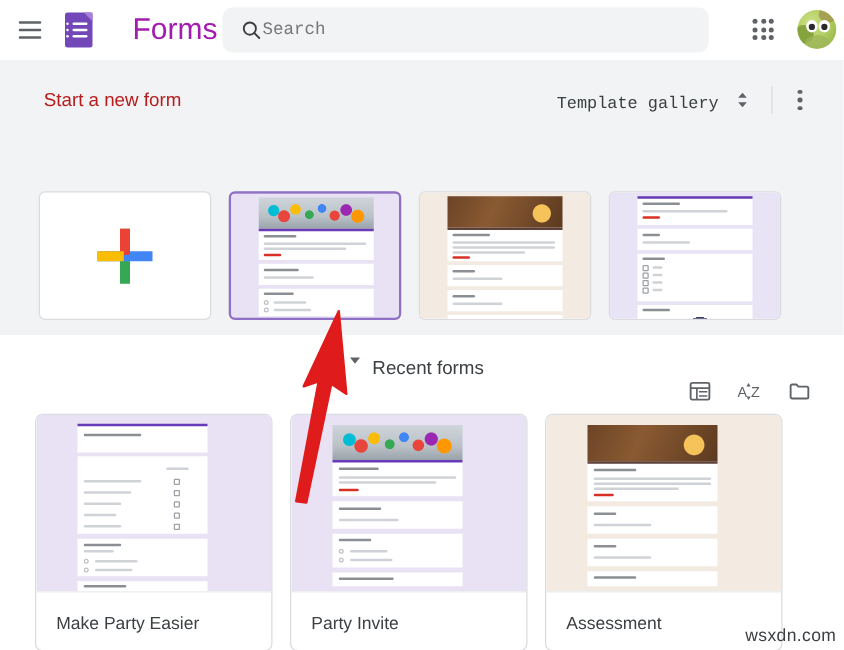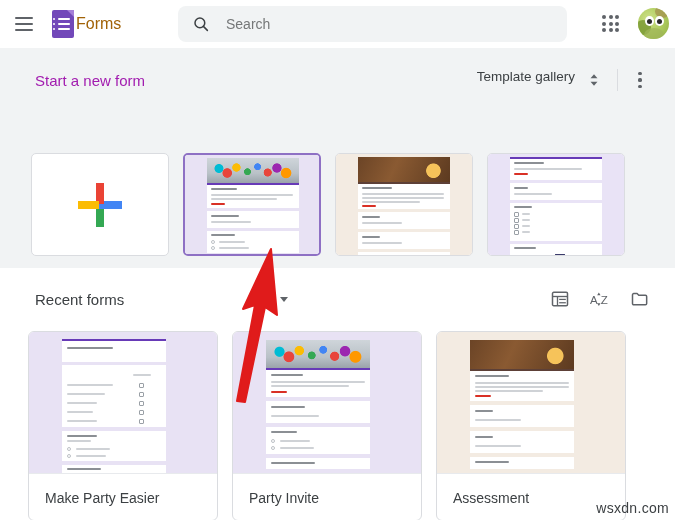--- a/index.html
+++ b/index.html
@@ -40,7 +40,7 @@
     content:""; position:absolute; left:-5px; top:0; width:2px; height:2px; background:#fff; border-radius:50%;
   }
   .brand-title {
-    margin-left:2px; font-size:16px; color:#a16207; letter-spacing:0px; white-space:nowrap;
+    margin-left:32px; font-size:24px; color:#a21caf; letter-spacing:0px; white-space:nowrap;
   }
 
   .searchbar {

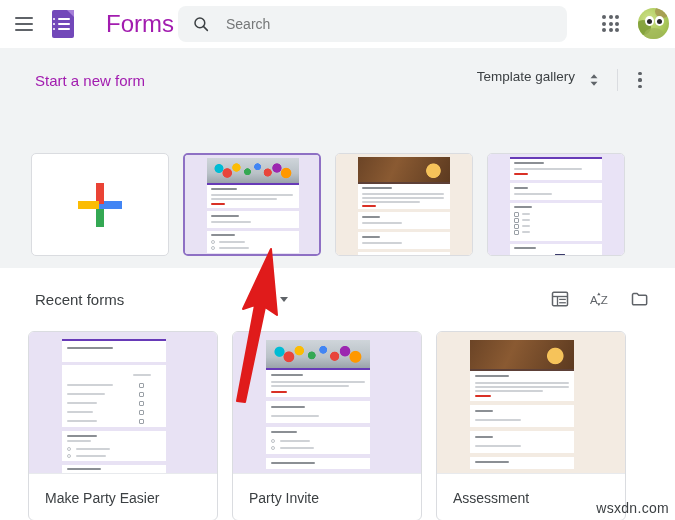--- a/index.html
+++ b/index.html
@@ -50,8 +50,8 @@
   .search-icon { margin-left:14px; width:18px; height:18px; flex:none; }
   .search-input {
     border:none; background:transparent; outline:none;
-    font-family:Liberation Sans, sans-serif; font-size:14px; color:#737373;
-    margin-left:16px; width:330px; height:34px;
+    font-family:Liberation Mono, monospace; font-size:14px; color:#737373;
+    margin-left:0; width:330px; height:34px;
   }
   .search-input::placeholder { color:#757778; }
 

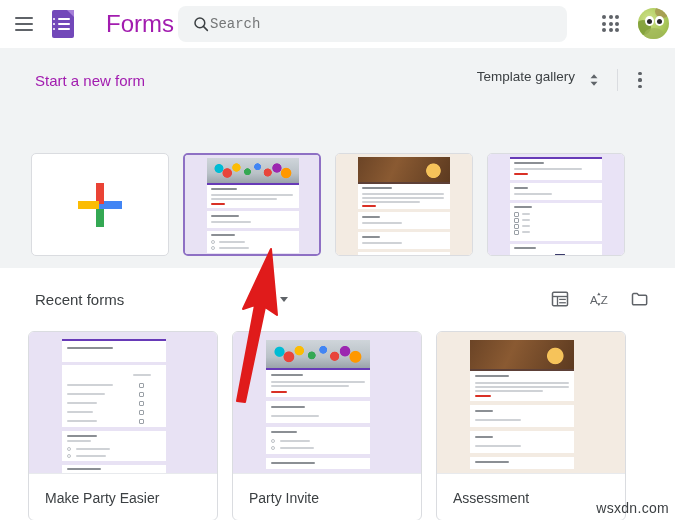--- a/index.html
+++ b/index.html
@@ -86,7 +86,7 @@
     position:absolute; top:20px; left:35px; right:25px; height:24px;
     display:flex; align-items:center;
   }
-  .tmpl-title { font-size:15px; color:#a21caf; }
+  .tmpl-title { font-size:15px; color:#b91c1c; }
   .tmpl-right { margin-left:auto; display:flex; align-items:flex-start; gap:0px; }
   .tmpl-gallery-label { font-size:13.5px; color:#3c4043; cursor:pointer; }
   .updown { width:22px; height:22px; margin-left:8px; cursor:pointer; }

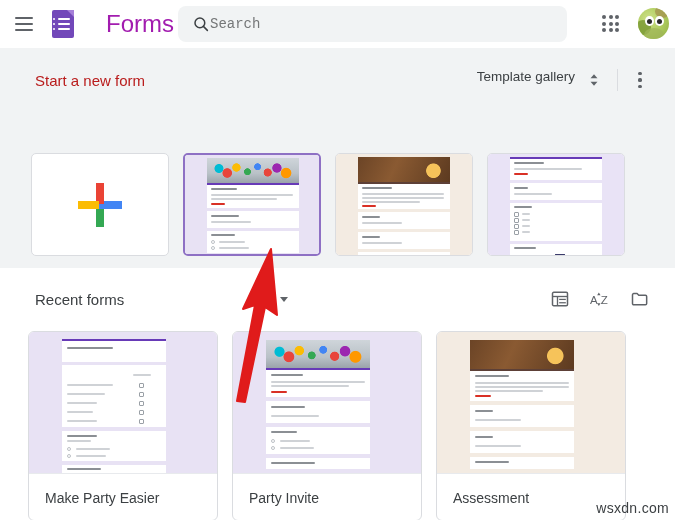--- a/index.html
+++ b/index.html
@@ -87,7 +87,7 @@
     display:flex; align-items:center;
   }
   .tmpl-title { font-size:15px; color:#b91c1c; }
-  .tmpl-right { margin-left:auto; display:flex; align-items:flex-start; gap:0px; }
+  .tmpl-right { margin-left:auto; display:flex; align-items:flex-end; gap:0px;font-family:Liberation Mono, monospace; }
   .tmpl-gallery-label { font-size:13.5px; color:#3c4043; cursor:pointer; }
   .updown { width:22px; height:22px; margin-left:8px; cursor:pointer; }
   .divider-v { width:1px; height:22px; background:#dadce0; margin:0 12px; }

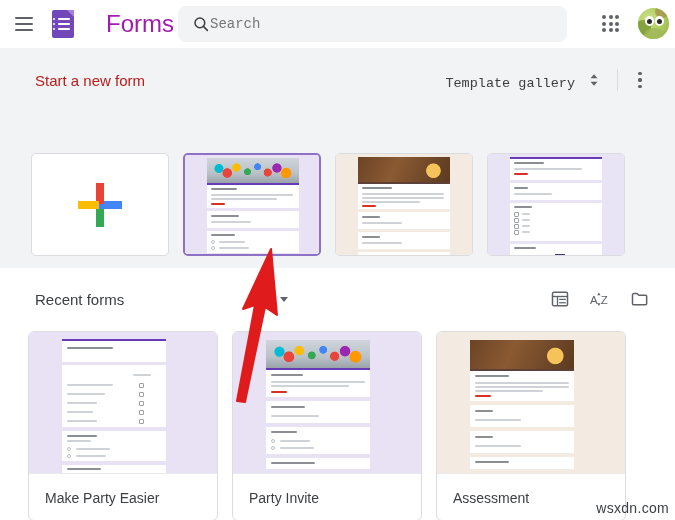--- a/index.html
+++ b/index.html
@@ -147,7 +147,7 @@
 
   
   .recent-section { position:absolute; top:268px; left:0; width:675px; height:252px; background:#fff; }
-  .recent-head { position:absolute; top:18px; left:35px; right:25px; height:26px; display:flex; align-items:center; }
+  .recent-head { position:absolute; top:18px; left:35px; right:25px; height:26px; display:flex; align-items:center;flex-direction:column; }
   .recent-title { font-size:15px; color:#3c4043; }
   .owned-by {
     position:absolute; left:245px; display:flex; align-items:center; gap:7px; cursor:pointer;

